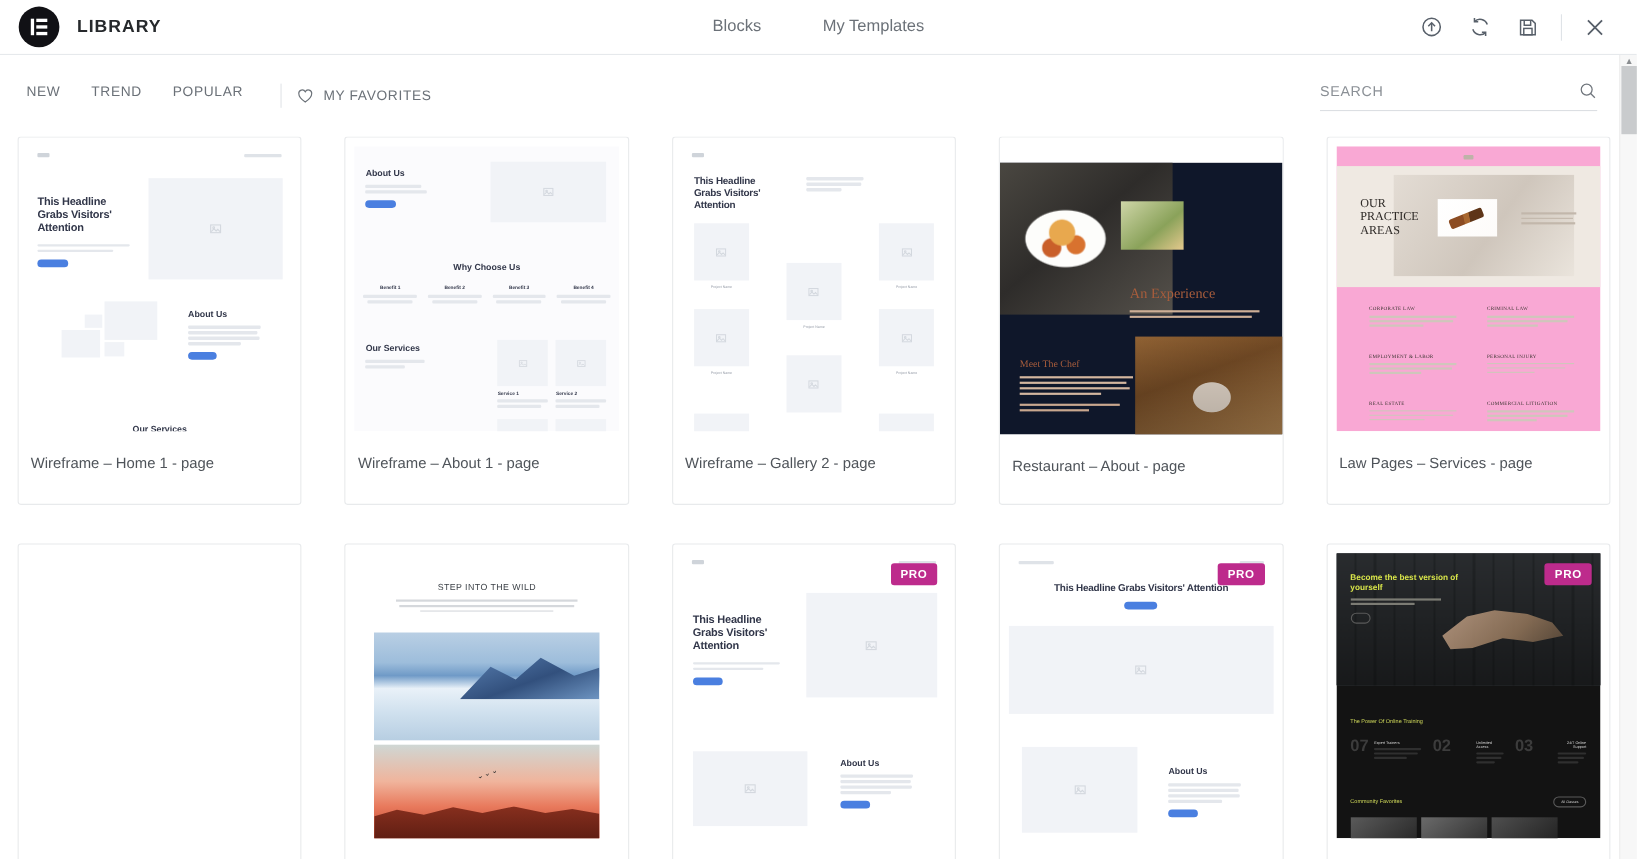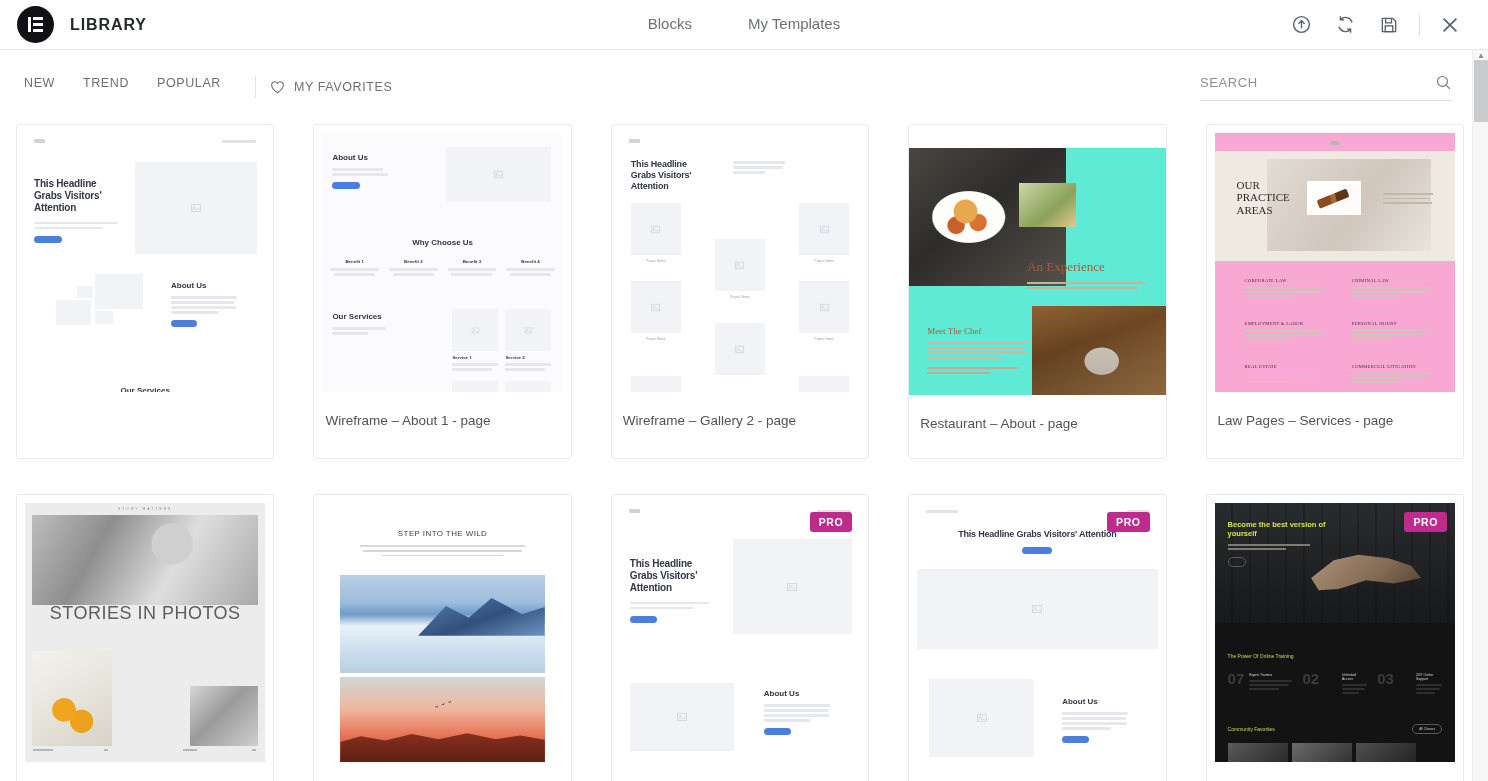--- a/index.html
+++ b/index.html
@@ -168,7 +168,7 @@
   .mk-label { color: #9aa0ab; font-size: 3.2px; }
 
   
-  .rest { background: #5eead4; margin-top: 23px; }
+  .rest { background: #0f172a; margin-top: 23px; }
   .serif { font-family: "Liberation Serif", serif; }
 
   

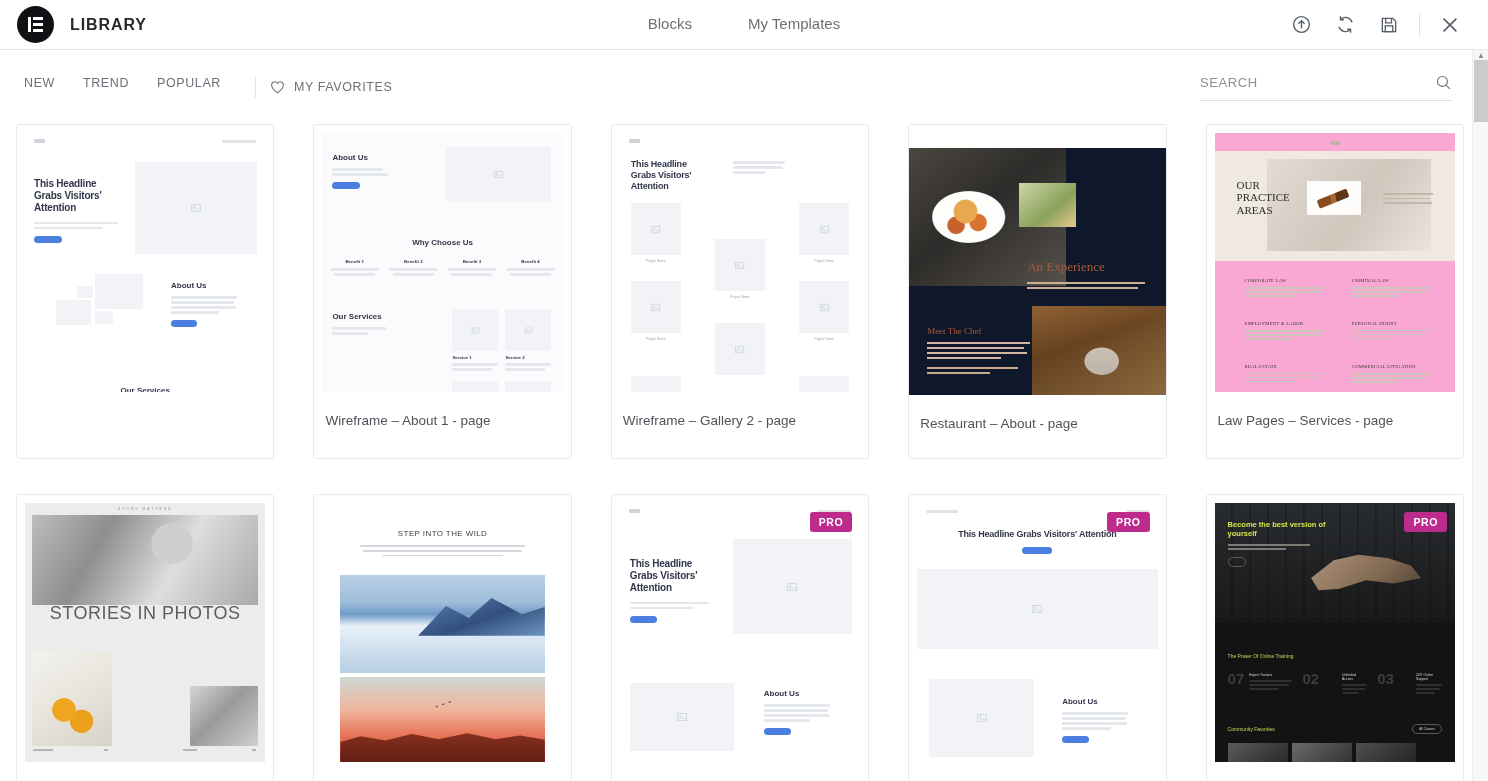--- a/index.html
+++ b/index.html
@@ -407,6 +407,7 @@
         </div>
           </div>
       </div>
+      <div class="card-title">Wireframe – Home 1 - page</div>
     </div>
 
     <div class="card">

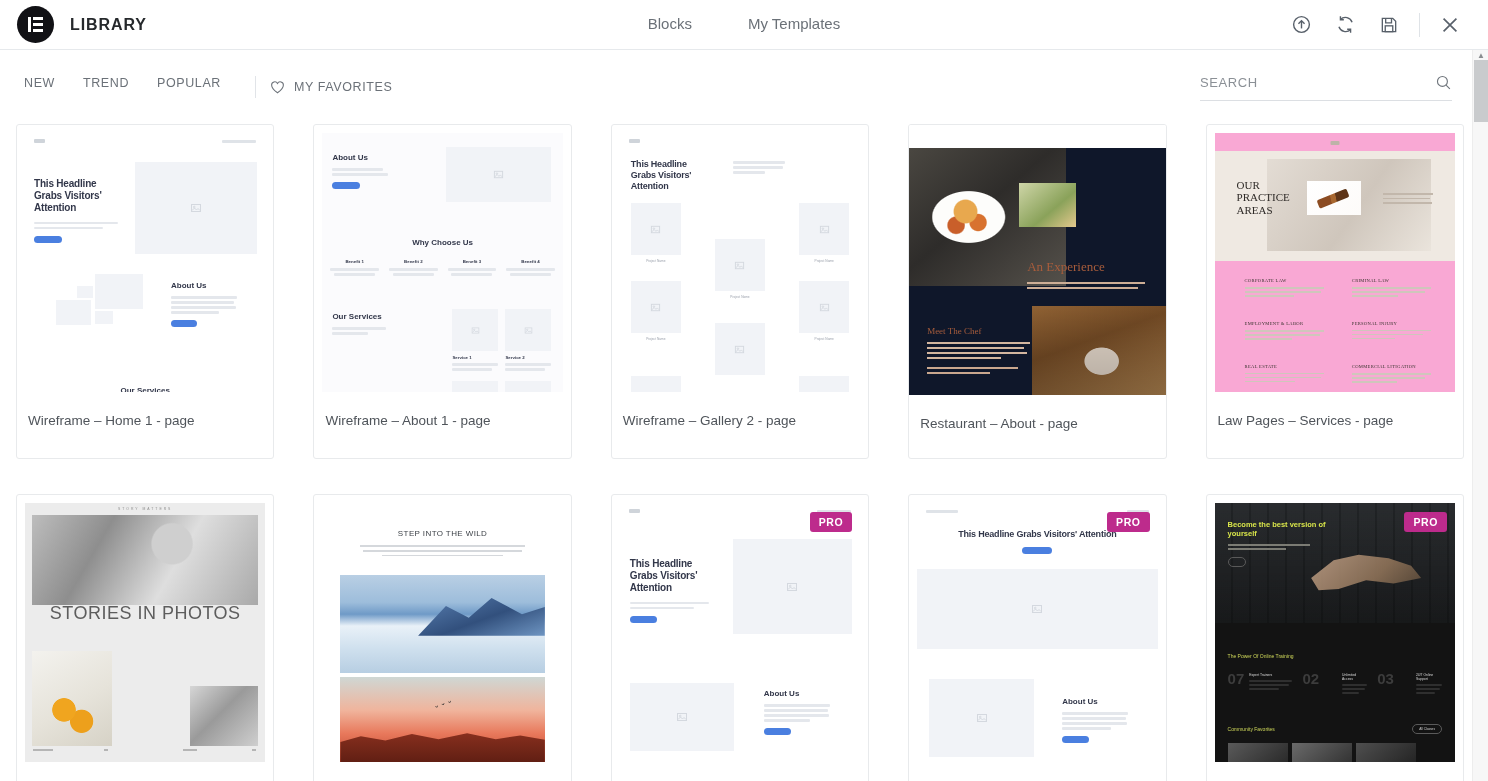--- a/index.html
+++ b/index.html
@@ -680,21 +680,6 @@
     </div>
 
     <div class="card">
-      <div class="thumb">
-        <div class="thumb-inner">
-            <div class="mock photos">
-          <div class="mk-label" style="position:absolute;left:0;right:0;top:4px;text-align:center;letter-spacing:2px;color:#8e8e8e;font-size:3.4px;">STORY MATTERS</div>
-          <div class="grad-bw-girl" style="position:absolute;left:7px;top:12px;right:7px;height:90px;"></div>
-          <div style="position:absolute;left:0;right:0;top:100px;text-align:center;color:#5d5d5d;font-size:18px;letter-spacing:.5px;">STORIES IN PHOTOS</div>
-          <div class="grad-lemons" style="position:absolute;left:7px;top:148px;width:80px;height:95px;"></div>
-          <div class="grad-bw-girl2" style="position:absolute;right:7px;top:183px;width:68px;height:60px;"></div>
-          <div style="position:absolute;left:8px;top:246px;width:20px;height:1.6px;background:#b5b5b5;"></div>
-          <div style="position:absolute;left:79px;top:246px;width:4px;height:1.6px;background:#b5b5b5;"></div>
-          <div style="position:absolute;right:68px;top:246px;width:14px;height:1.6px;background:#b5b5b5;"></div>
-          <div style="position:absolute;right:9px;top:246px;width:4px;height:1.6px;background:#b5b5b5;"></div>
-        </div>
-          </div>
-      </div>
       <div class="card-title"></div>
     </div>
 

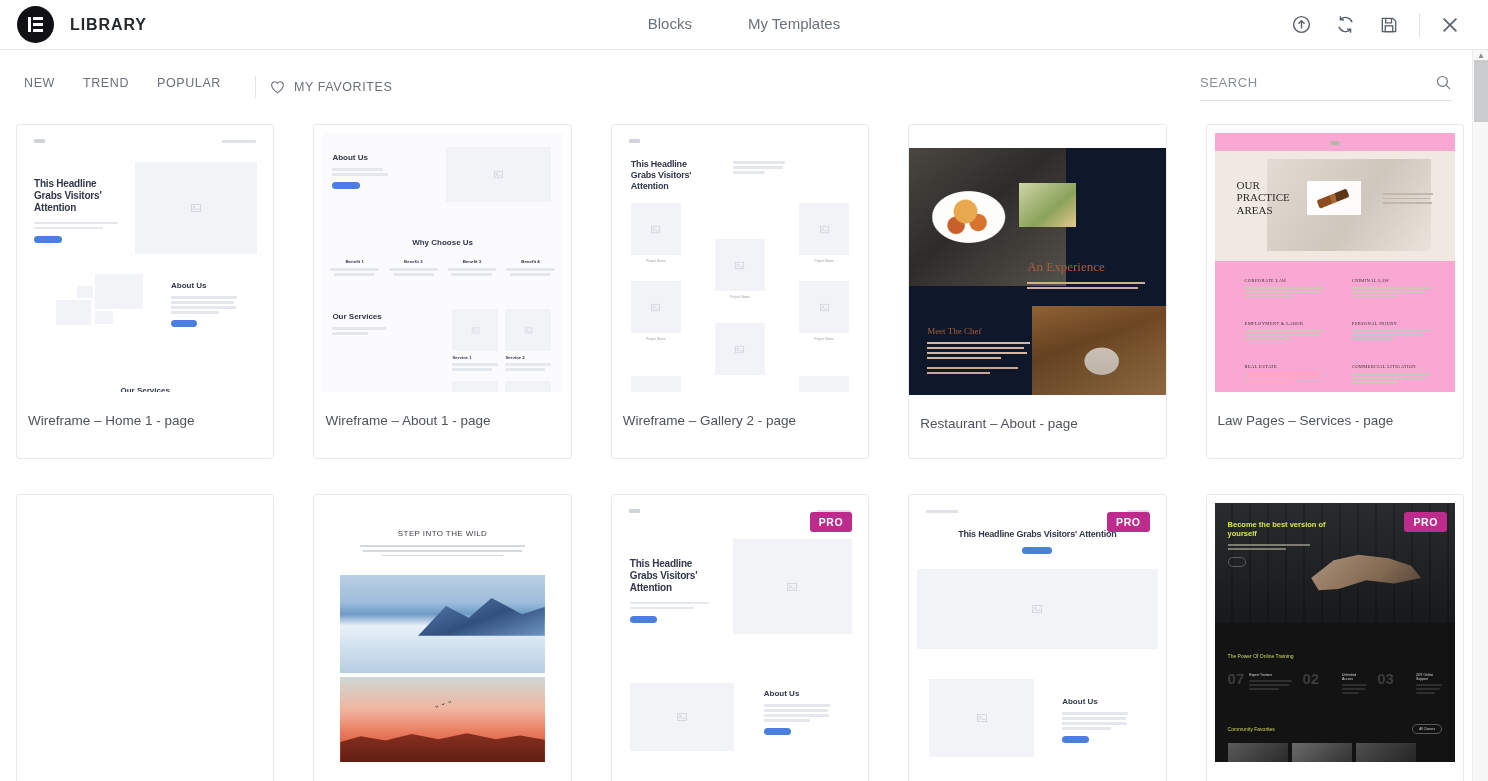--- a/index.html
+++ b/index.html
@@ -832,7 +832,7 @@
                     </div>
               </div>
             </div>
-            <div style="flex:1;display:flex;gap:22px;">
+            <div style="flex:1;display:flex;gap:22px;text-align:right;">
               <div class="fit-num">03</div>
               <div style="flex:1;padding-top:2px;">
                 <div class="fit-lbl">24/7 Online Support</div>

